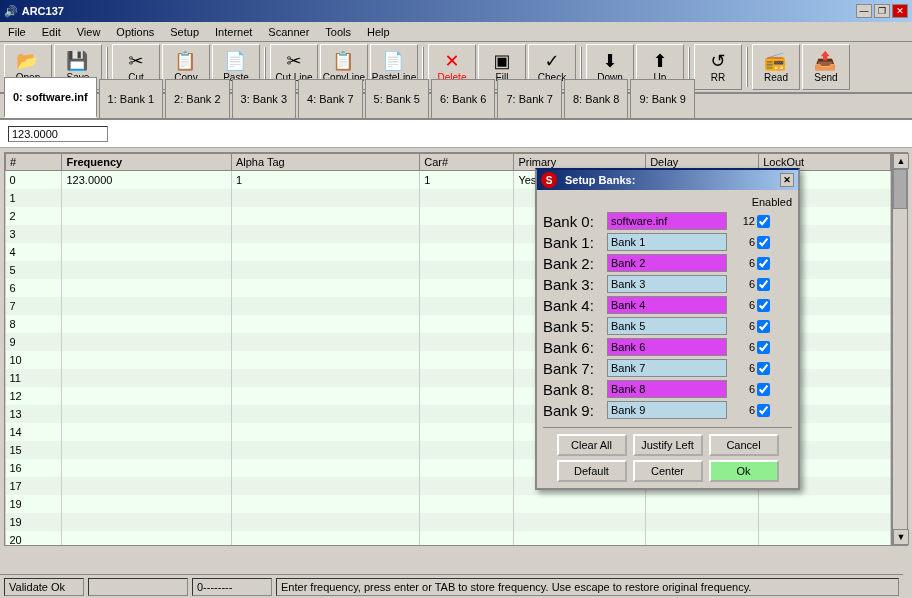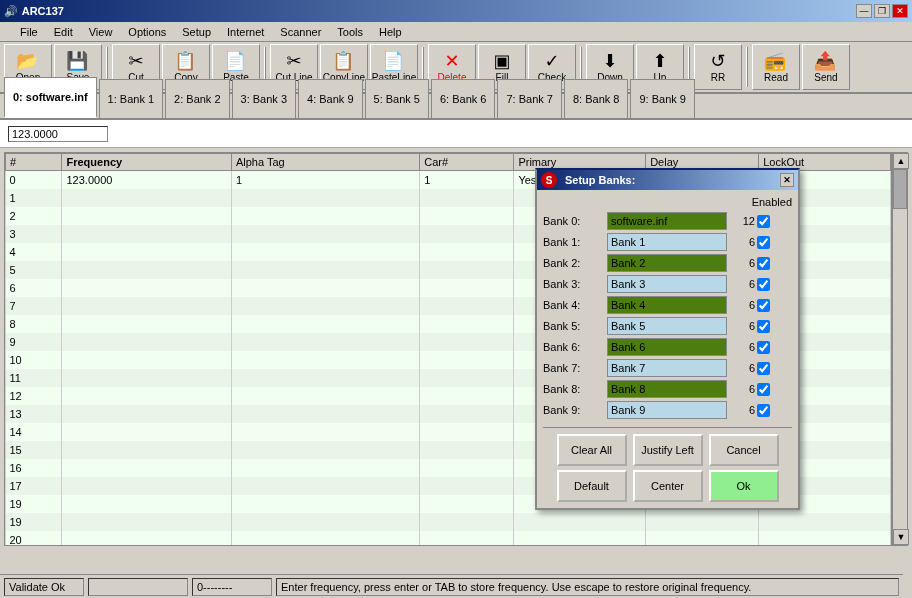--- a/index.html
+++ b/index.html
@@ -33,7 +33,7 @@
       height: 20px;
       display: flex;
       align-items: center;
-      padding: 0 16px;
+      padding: 0 4px;
       gap: 8px;
     }
     .menu-item { font-size: 11px; padding: 2px 4px; cursor: pointer; }

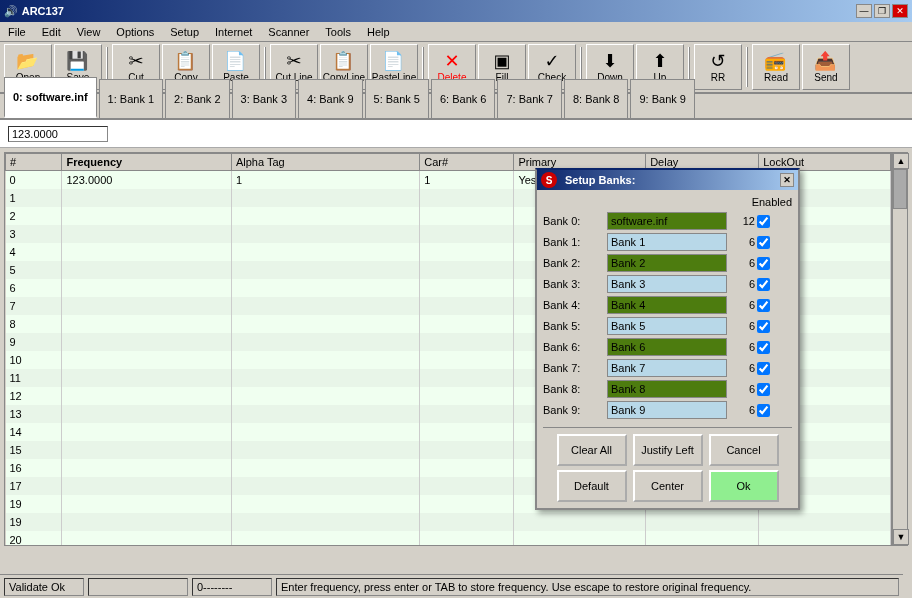--- a/index.html
+++ b/index.html
@@ -383,7 +383,7 @@
   <div class="tab">1: Bank 1</div>
   <div class="tab">2: Bank 2</div>
   <div class="tab">3: Bank 3</div>
-  <div class="tab">4: Bank 9</div>
+  <div class="tab">4: Bank 7</div>
   <div class="tab">5: Bank 5</div>
   <div class="tab">6: Bank 6</div>
   <div class="tab">7: Bank 7</div>

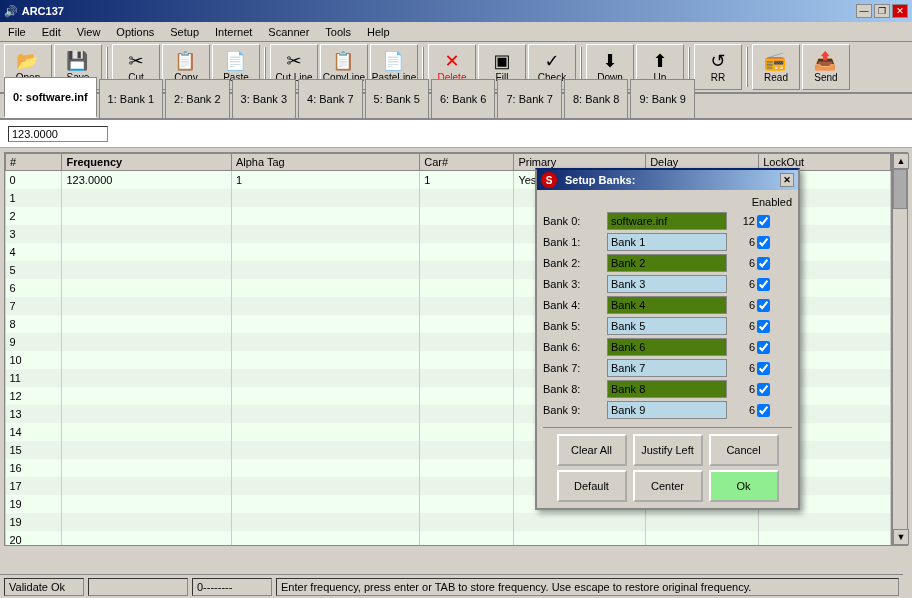--- a/index.html
+++ b/index.html
@@ -220,7 +220,7 @@
     }
     .bank-label {
       width: 64px;
-      font-size: 11px;
+      font-size: 15px;
     }
     .bank-input {
       width: 120px;

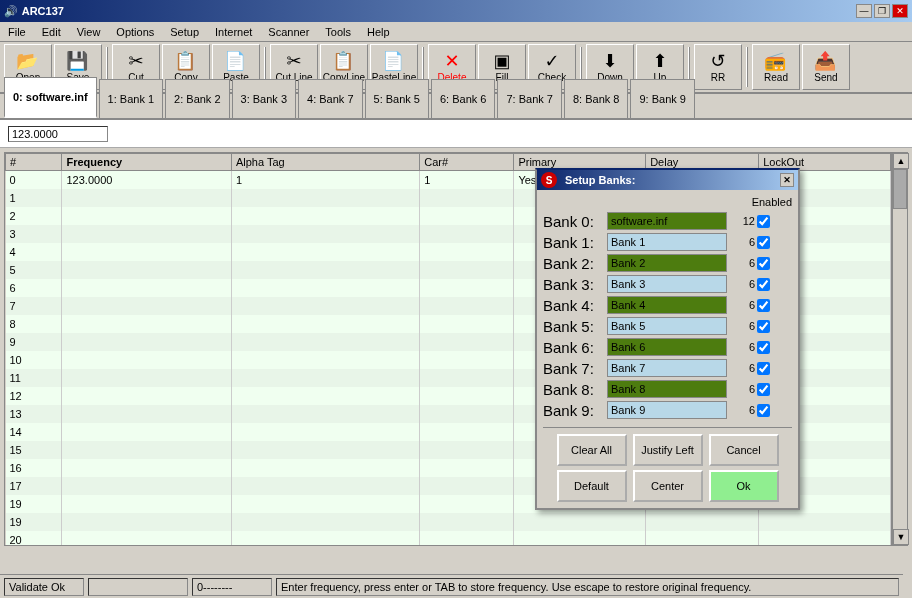--- a/index.html
+++ b/index.html
@@ -233,7 +233,7 @@
       background: #b8d8e8;
     }
     .bank-input.normal {
-      background: #4d7c0f;
+      background: #d946ef;
     }
     .bank-count {
       width: 24px;

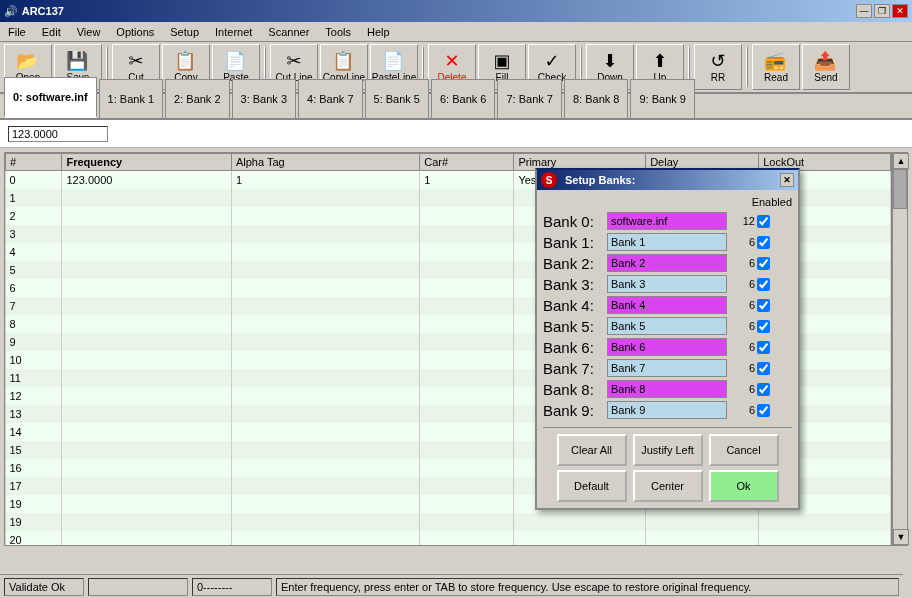--- a/index.html
+++ b/index.html
@@ -259,7 +259,7 @@
     }
     .modal-btn {
       width: 70px;
-      height: 32px;
+      height: 22px;
       background: #d4d0c8;
       border: 2px outset #fff;
       font-size: 11px;

